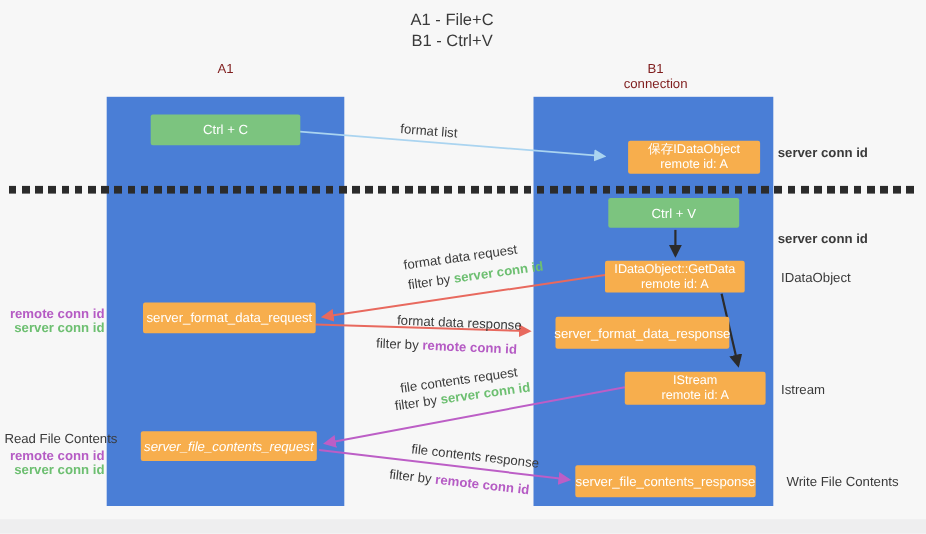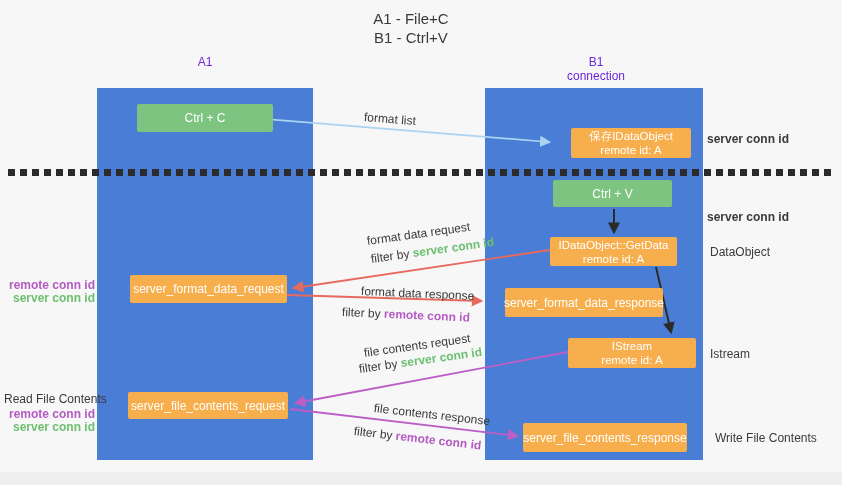--- a/index.html
+++ b/index.html
@@ -14,7 +14,7 @@
     left:336px;top:9px;width:150px;text-align:center;
     font-size:15px;line-height:19px;color:var(--text-dark);
   }
-  .col-header{width:130px;text-align:center;font-size:12px;line-height:14px;color:#6d28d9;}
+  .col-header{width:130px;text-align:center;font-size:12px;line-height:14px;color:#7f1d1d;}
   .lifeline{background:var(--lifeline-blue);}
   .lifeline-left{left:97px;top:88px;width:216px;height:372px;}
   .lifeline-right{left:485px;top:88px;width:218px;height:372px;}

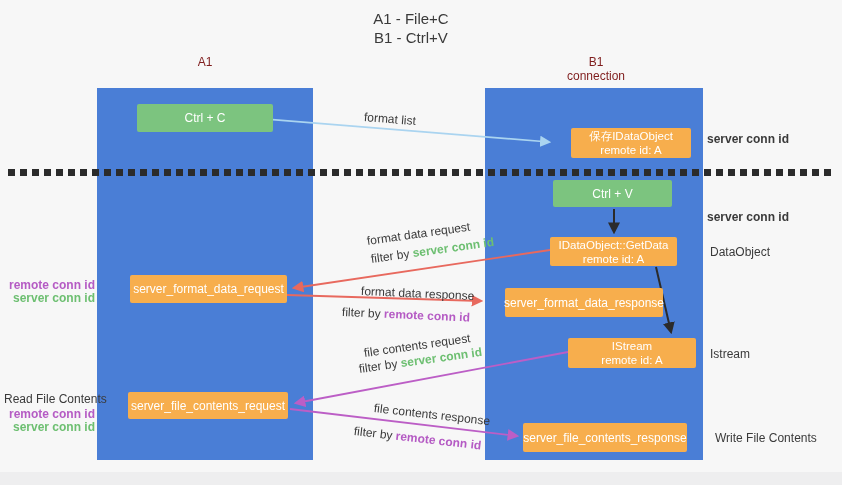--- a/index.html
+++ b/index.html
@@ -157,7 +157,7 @@
 
 <div class="abs side-label green-t" style="left:707px;top:132px;font-weight:bold;">server conn id</div>
 <div class="abs side-label green-t" style="left:707px;top:210px;font-weight:bold;">server conn id</div>
-<div class="abs side-label" style="left:710px;top:245px;">DataObject</div>
+<div class="abs side-label" style="left:710px;top:245px;">IDataObject</div>
 <div class="abs side-label" style="left:710px;top:347px;">Istream</div>
 <div class="abs side-label" style="left:715px;top:431px;">Write File Contents</div>
 

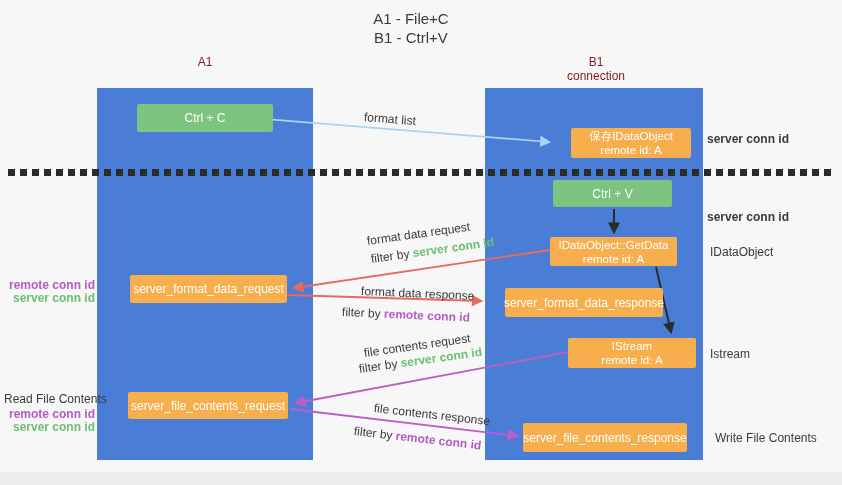--- a/index.html
+++ b/index.html
@@ -125,7 +125,7 @@
   <span class="l2">remote id: A</span>
 </div>
 
-<div class="abs node node-orange single" style="left:128px;top:392px;width:160px;height:27px;">
+<div class="abs node node-orange single" style="left:128px;top:392px;width:160px;height:27px;font-style:italic;">
   <span>server_file_contents_request</span>
 </div>
 

